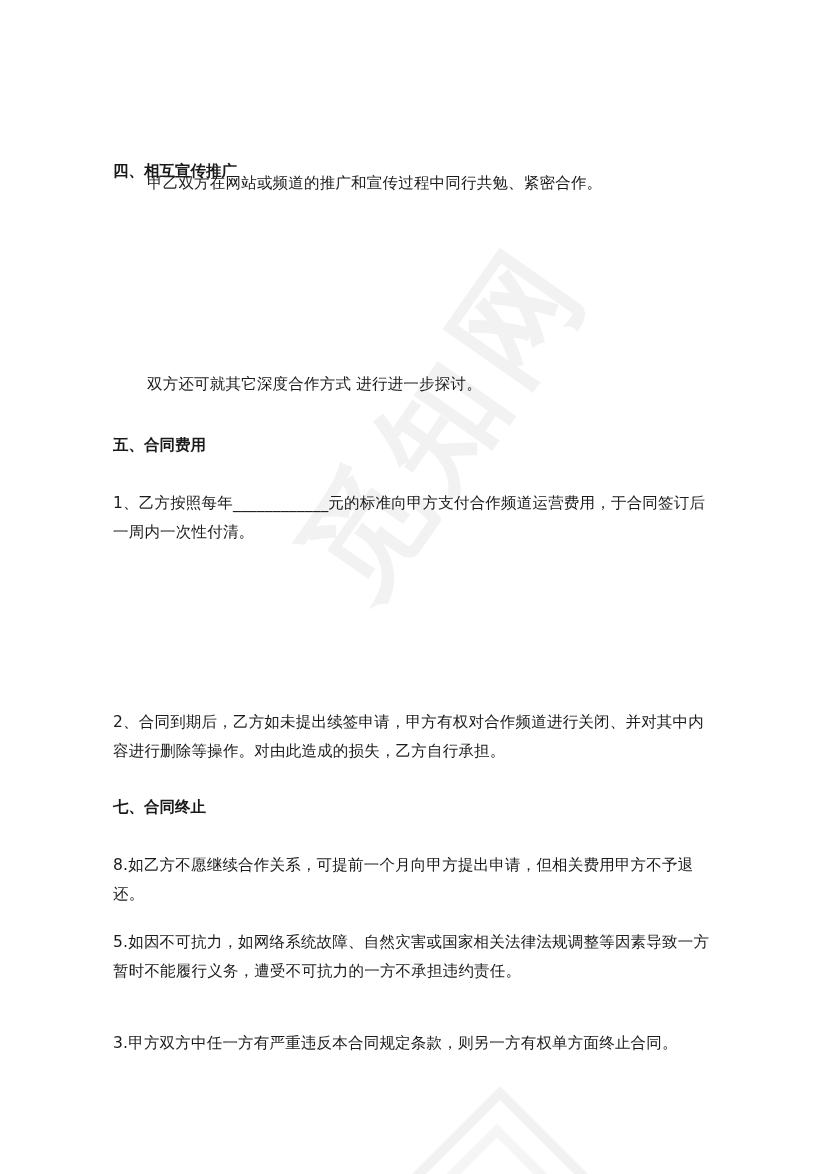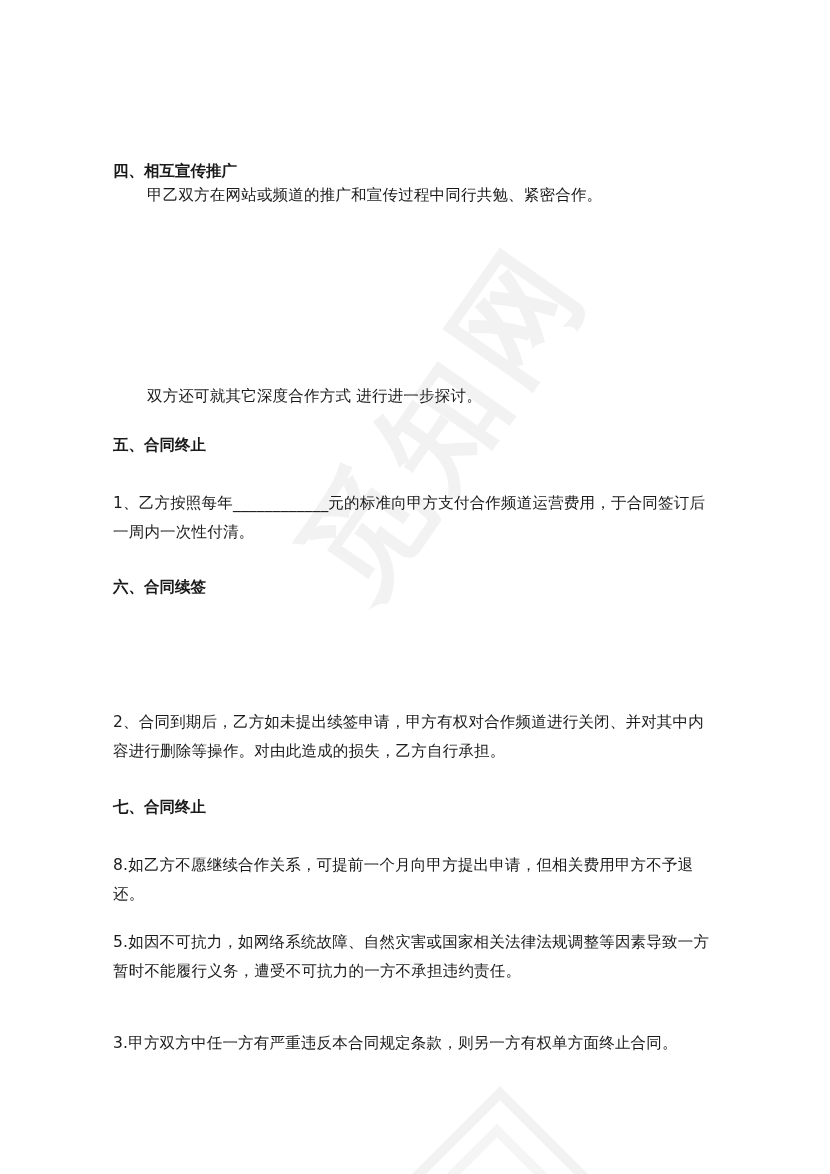--- a/index.html
+++ b/index.html
@@ -7,7 +7,7 @@
          font-family: "DejaVu Sans", "Liberation Sans", sans-serif; color: #1a1a1a; }
   .page { position: absolute; left: 0; top: 0; width: 830px; height: 1174px; }
   .block { position: absolute; left: 113px; width: 606px; font-size: 15.5px; line-height: 29px; letter-spacing: 0.2px; }
-  .indent { left: 147px; width: 572px; margin-top: 12px; }
+  .indent { left: 147px; width: 572px; }
   .heading { font-weight: bold; font-size: 15.5px; font-family: "DejaVu Serif", "Liberation Serif", serif; letter-spacing: 0; }
   .watermark { position: absolute; color: rgba(0,0,0,0.05); font-weight: bold; pointer-events: none;
                font-family: "DejaVu Sans", sans-serif; white-space: nowrap; }

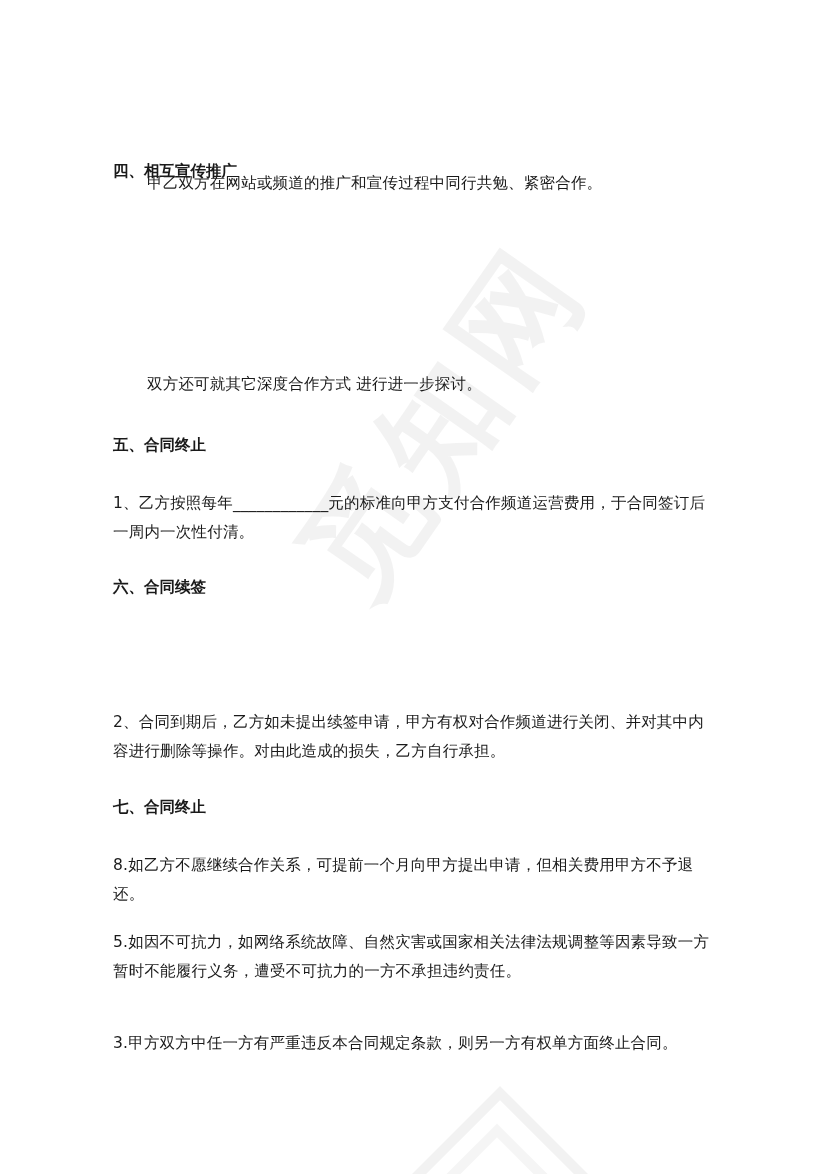--- a/index.html
+++ b/index.html
@@ -28,7 +28,7 @@
   <div class="block indent" style="top:169px;">甲乙双方在网站或频道的推广和宣传过程中同行共勉、紧密合作。</div>
   <div class="block indent" style="top:370px;">双方还可就其它深度合作方式 进行进一步探讨。</div>
 
-  <div class="block heading" style="top:430px;">五、合同终止</div>
+  <div class="block heading" style="top:430px;">五、合同费用</div>
   <div class="block" style="top:489px;">1、乙方按照每年____________元的标准向甲方支付合作频道运营费用，于合同签订后一周内一次性付清。</div>
 
   <div class="block heading" style="top:572px;">六、合同续签</div>

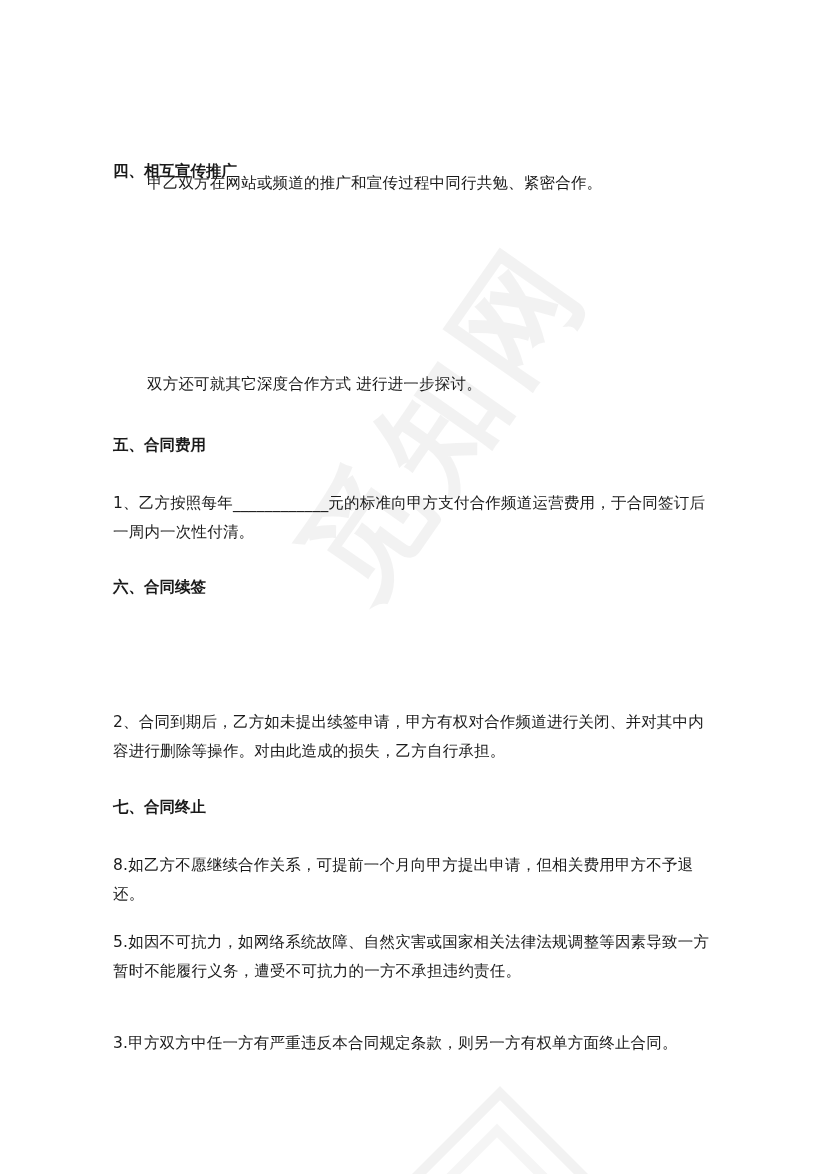--- a/index.html
+++ b/index.html
@@ -31,7 +31,6 @@
   <div class="block heading" style="top:430px;">五、合同费用</div>
   <div class="block" style="top:489px;">1、乙方按照每年____________元的标准向甲方支付合作频道运营费用，于合同签订后一周内一次性付清。</div>
 
-  <div class="block heading" style="top:572px;">六、合同续签</div>
   <div class="block" style="top:708px;">2、合同到期后，乙方如未提出续签申请，甲方有权对合作频道进行关闭、并对其中内容进行删除等操作。对由此造成的损失，乙方自行承担。</div>
 
   <div class="block heading" style="top:792px;">七、合同终止</div>

